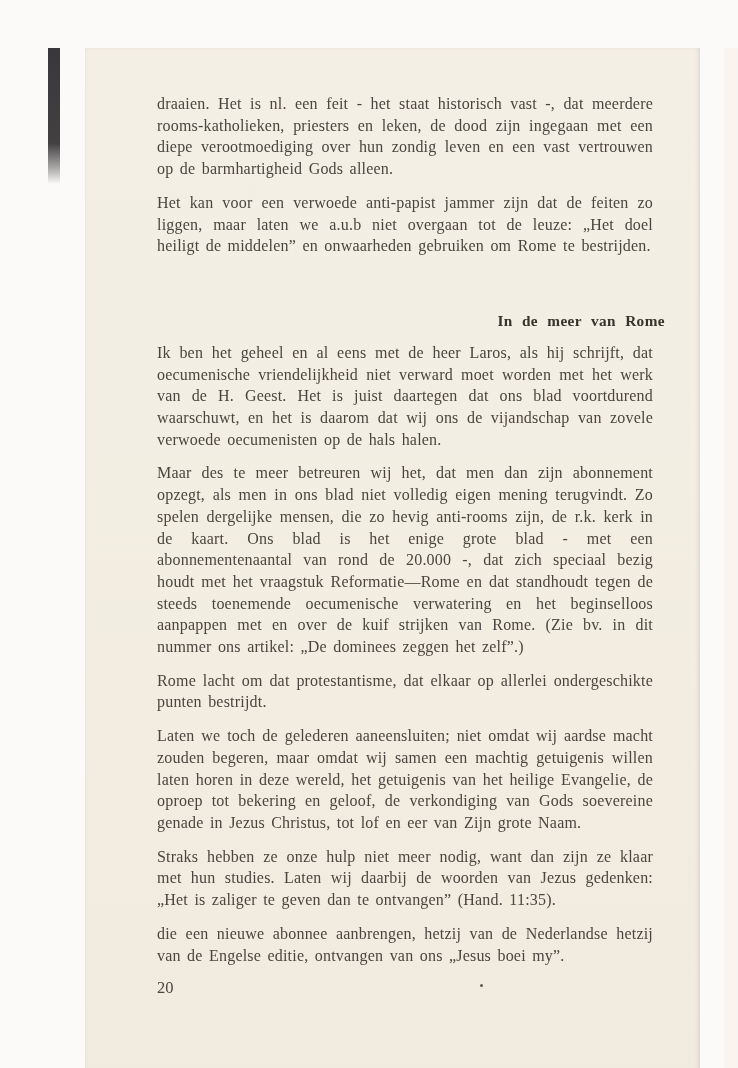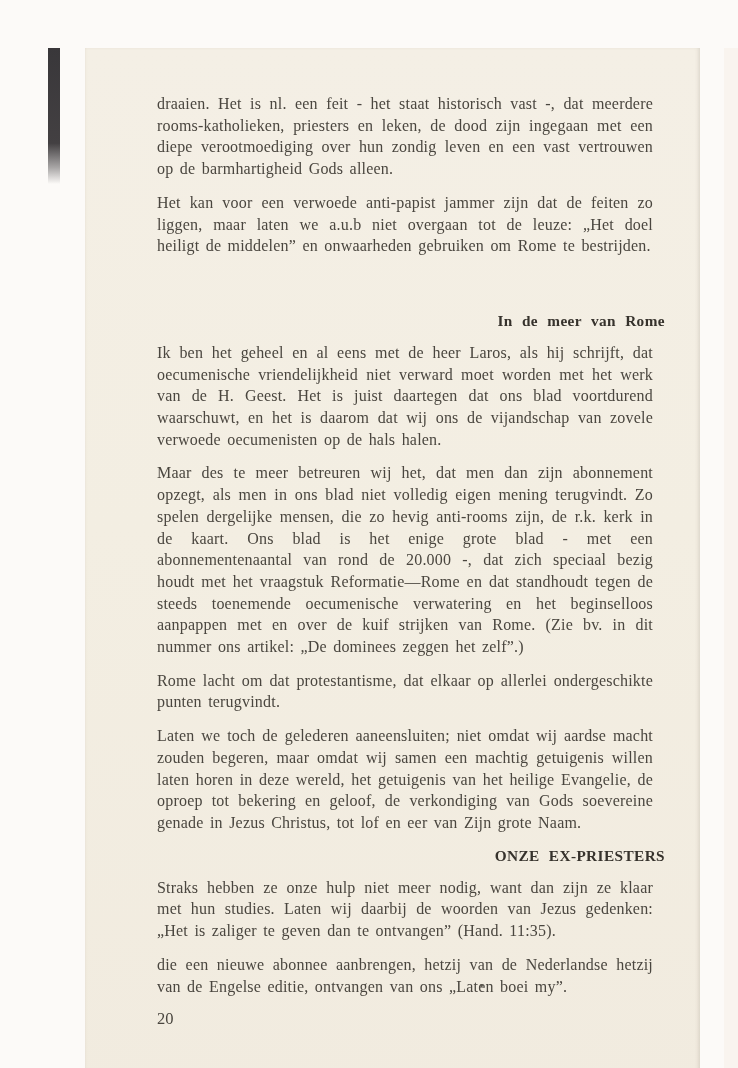--- a/index.html
+++ b/index.html
@@ -100,7 +100,7 @@
     <p class="para">Ik ben het geheel en al eens met de heer Laros, als hij schrijft, dat oecumenische vriendelijkheid niet verward moet worden met het werk van de H. Geest. Het is juist daartegen dat ons blad voortdurend waarschuwt, en het is daarom dat wij ons de vijandschap van zovele verwoede oecumenisten op de hals halen.</p>
     <p class="para">Maar des te meer betreuren wij het, dat men dan zijn abonnement opzegt, als men in ons blad niet volledig eigen mening terugvindt. Zo spelen dergelijke mensen, die zo hevig anti-rooms zijn, de r.k. kerk in de kaart. Ons blad is het enige grote blad - met een abonnementenaantal van rond de 20.000 -, dat zich speciaal bezig houdt met het vraagstuk Reformatie—Rome en dat standhoudt tegen de steeds toenemende oecumenische verwatering en het beginselloos aanpappen met en over de kuif strijken van Rome. (Zie bv. in dit nummer ons artikel: „De dominees zeggen het zelf”.)</p>
 
-    <p class="para">Rome lacht om dat protestantisme, dat elkaar op allerlei ondergeschikte punten terugvindt.</p>
+    <p class="para">Rome lacht om dat protestantisme, dat elkaar op allerlei ondergeschikte punten bestrijdt.</p>
     <p class="para">Laten we toch de gelederen aaneensluiten; niet omdat wij aardse macht zouden begeren, maar omdat wij samen een machtig getuigenis willen laten horen in deze wereld, het getuigenis van het heilige Evangelie, de oproep tot bekering en geloof, de verkondiging van Gods soevereine genade in Jezus Christus, tot lof en eer van Zijn grote Naam.</p>
 
     <h3 class="heading h-priesters">ONZE EX-PRIESTERS</h3>

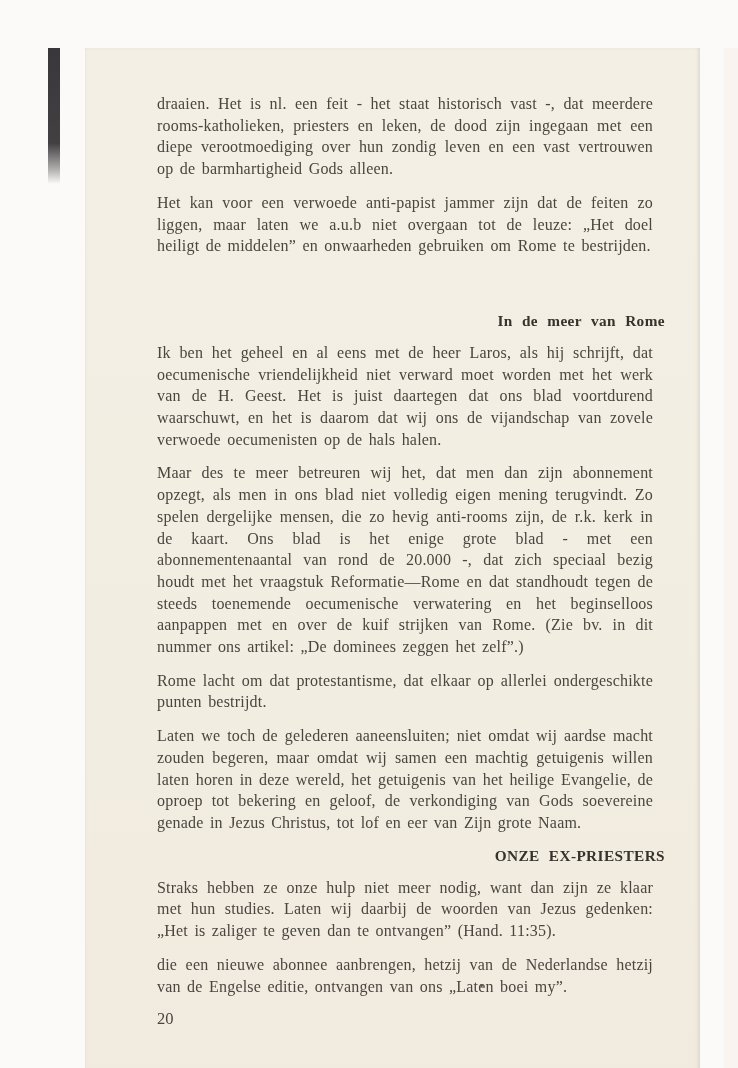--- a/index.html
+++ b/index.html
@@ -103,7 +103,6 @@
     <p class="para">Rome lacht om dat protestantisme, dat elkaar op allerlei ondergeschikte punten bestrijdt.</p>
     <p class="para">Laten we toch de gelederen aaneensluiten; niet omdat wij aardse macht zouden begeren, maar omdat wij samen een machtig getuigenis willen laten horen in deze wereld, het getuigenis van het heilige Evangelie, de oproep tot bekering en geloof, de verkondiging van Gods soevereine genade in Jezus Christus, tot lof en eer van Zijn grote Naam.</p>
 
-    <h3 class="heading h-priesters">ONZE EX-PRIESTERS</h3>
     <p class="para">Straks hebben ze onze hulp niet meer nodig, want dan zijn ze klaar met hun studies. Laten wij daarbij de woorden van Jezus gedenken: „Het is zaliger te geven dan te ontvangen” (Hand. 11:35).</p>
 
     <p class="para">die een nieuwe abonnee aanbrengen, hetzij van de Nederlandse hetzij van de Engelse editie, ontvangen van ons „Laten boei my”.</p>

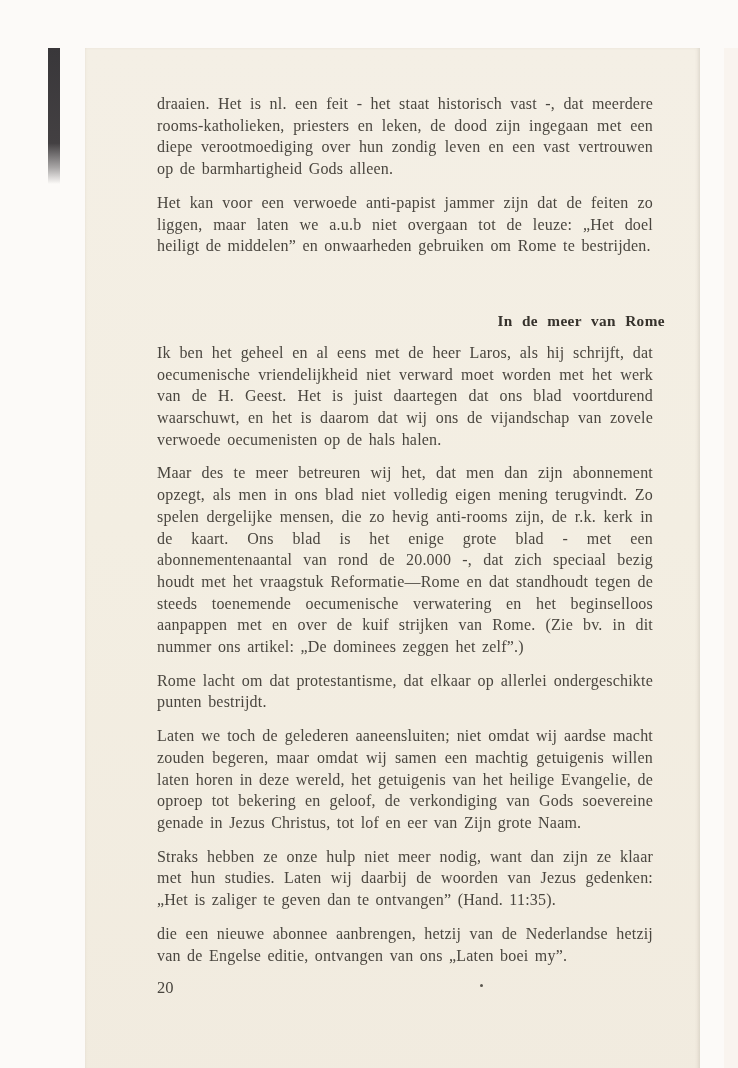--- a/index.html
+++ b/index.html
@@ -105,7 +105,7 @@
 
     <p class="para">Straks hebben ze onze hulp niet meer nodig, want dan zijn ze klaar met hun studies. Laten wij daarbij de woorden van Jezus gedenken: „Het is zaliger te geven dan te ontvangen” (Hand. 11:35).</p>
 
-    <p class="para">die een nieuwe abonnee aanbrengen, hetzij van de Nederlandse hetzij van de Engelse editie, ontvangen van ons „Laten boei my”.</p>
+    <p class="para">die een nieuwe abonnee aanbrengen, hetzij van de Nederlandse hetzij van de Engelse editie, ontvangen van ons „Jesus boei my”.</p>
 
     <div class="pageno">20</div>
   </div>

